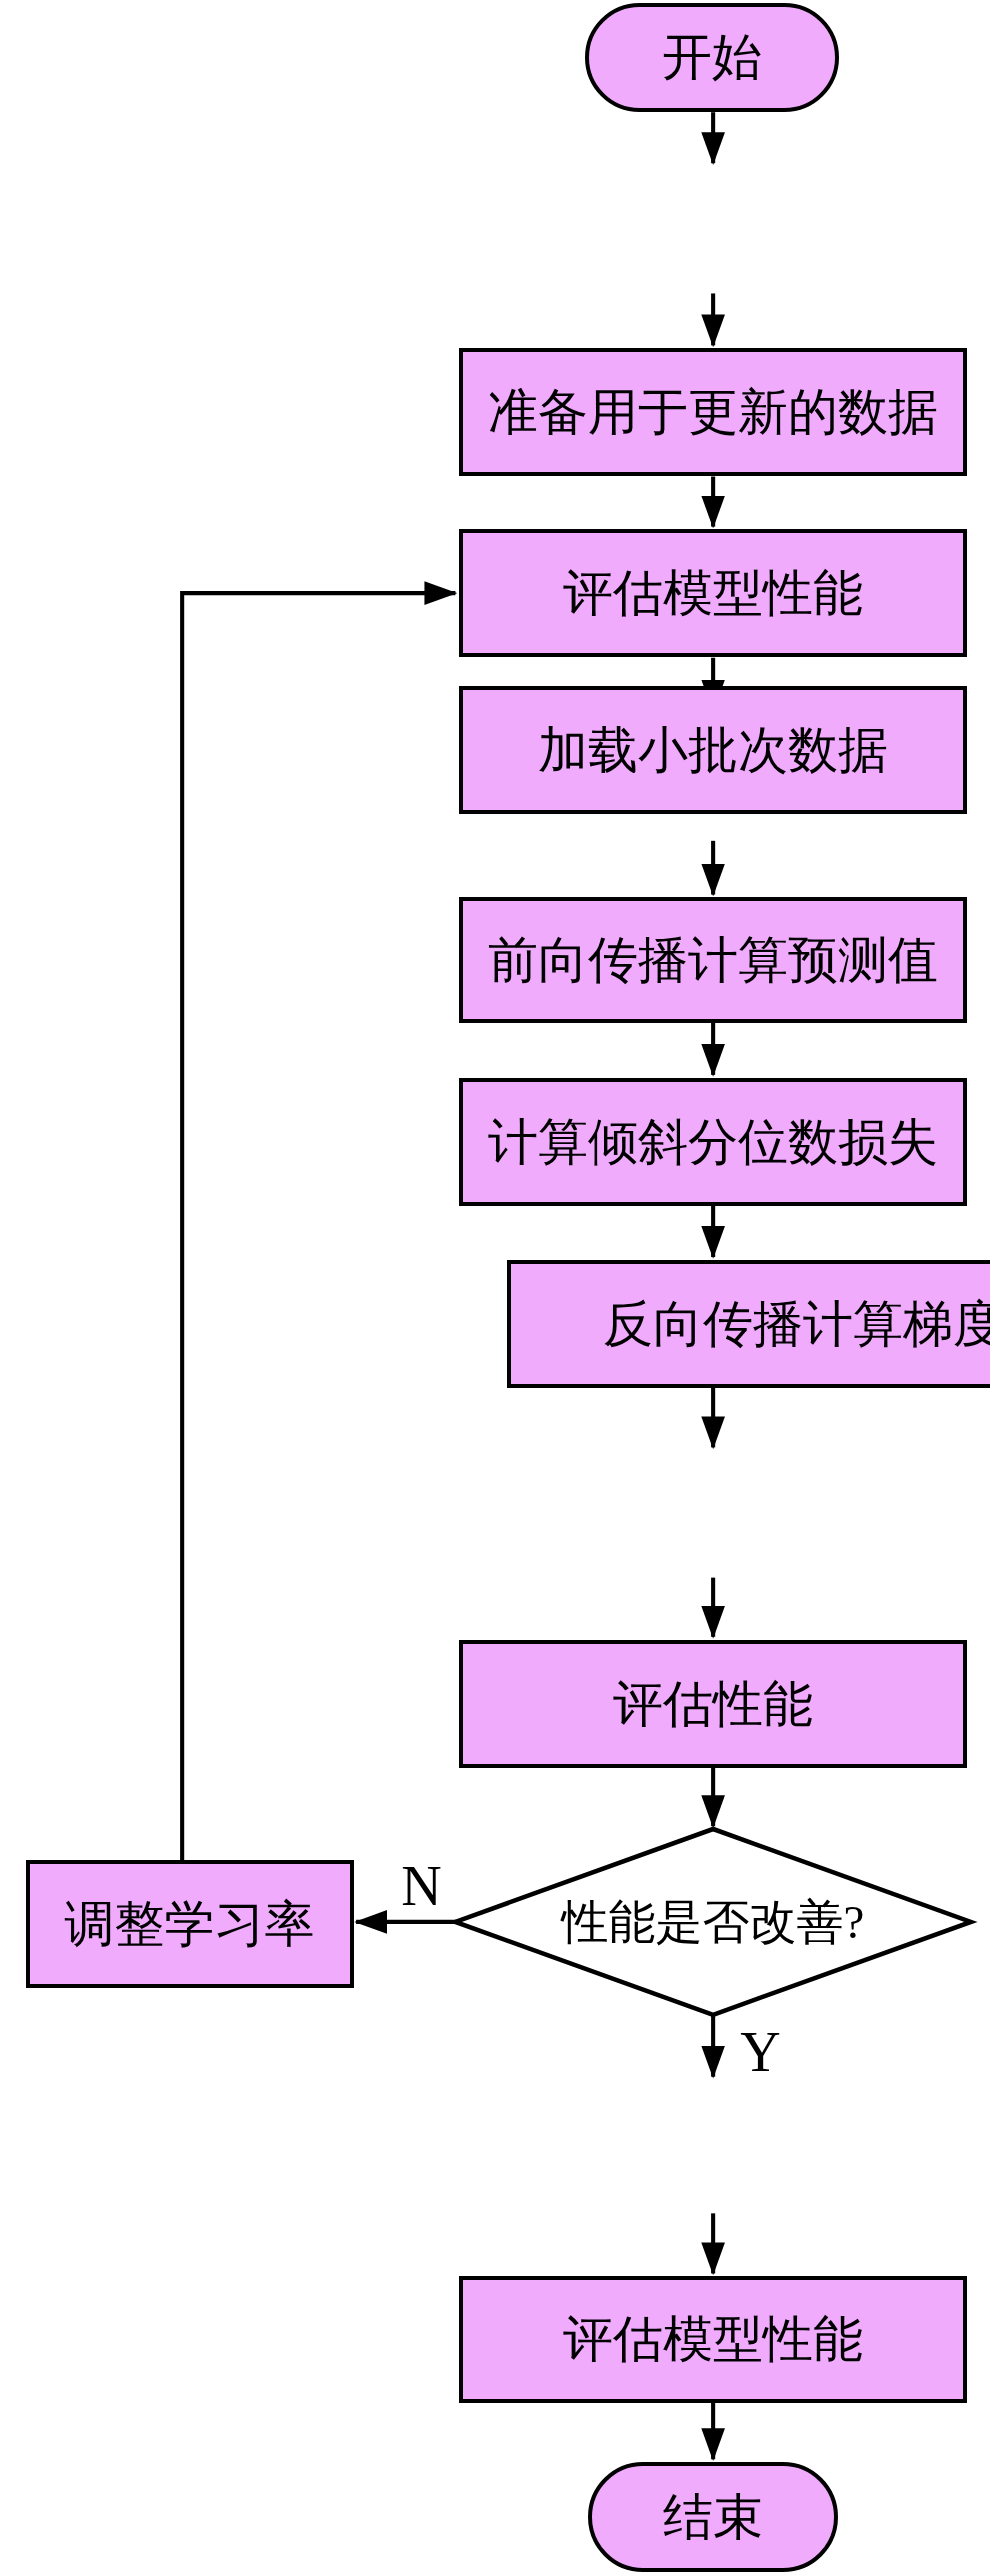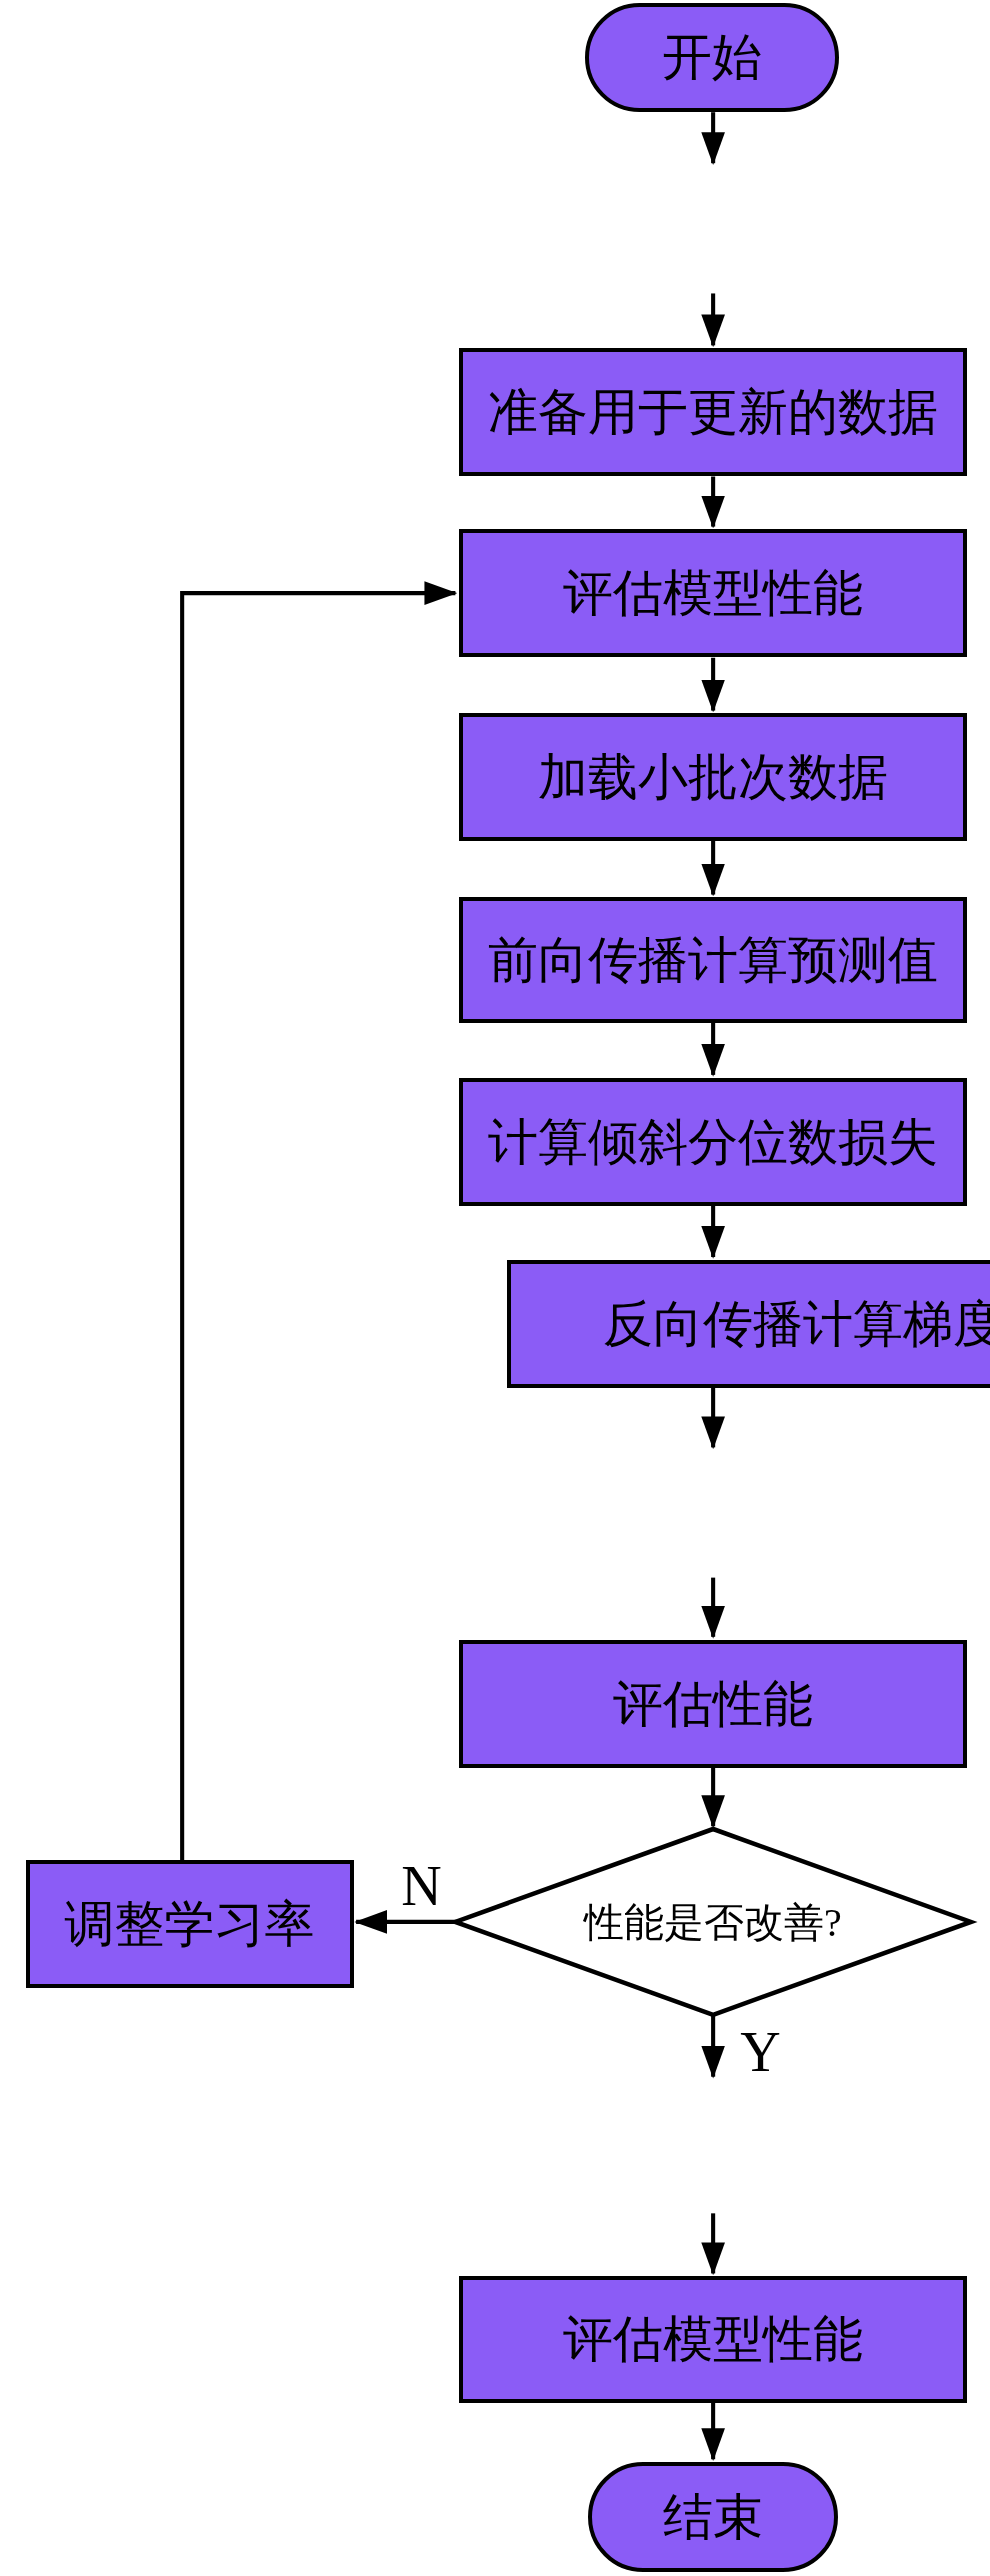--- a/index.html
+++ b/index.html
@@ -27,7 +27,7 @@
     align-items: center;
     justify-content: center;
     box-sizing: border-box;
-    background: #8b5cf6;
+    background: #f0abfc;
     border: 4.6px solid #000000;
     font-size: 50px;
     line-height: 1.1;

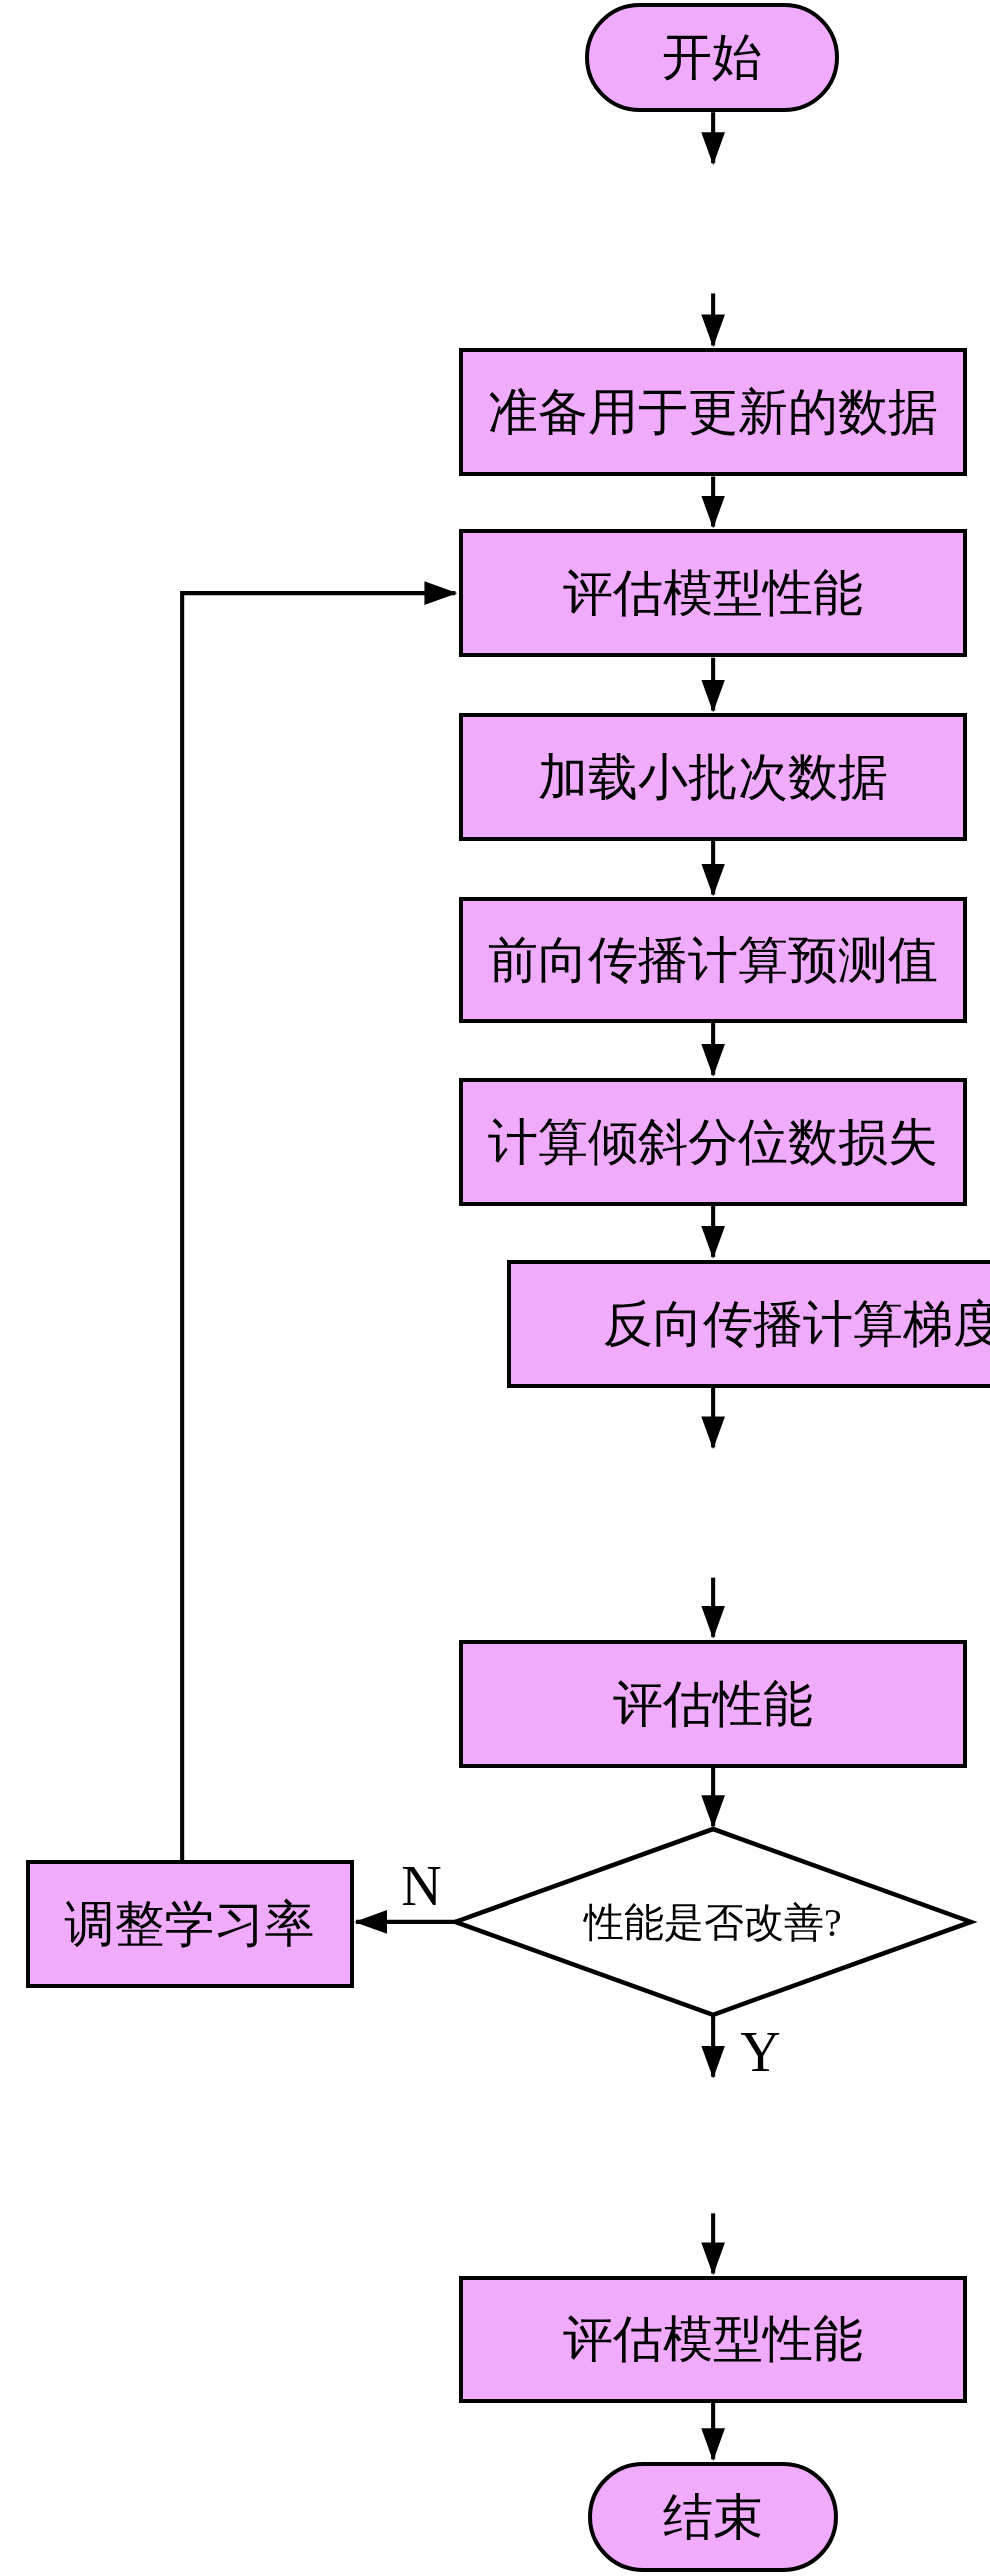--- a/index.html
+++ b/index.html
@@ -99,7 +99,7 @@
     <span>评估模型性能</span>
   </div>
 
-  <div class="node" style="left:459px; top:713px; width:508px; height:128px;">
+  <div class="node" style="left:459px; top:686px; width:508px; height:128px;">
     <span>加载小批次数据</span>
   </div>
 

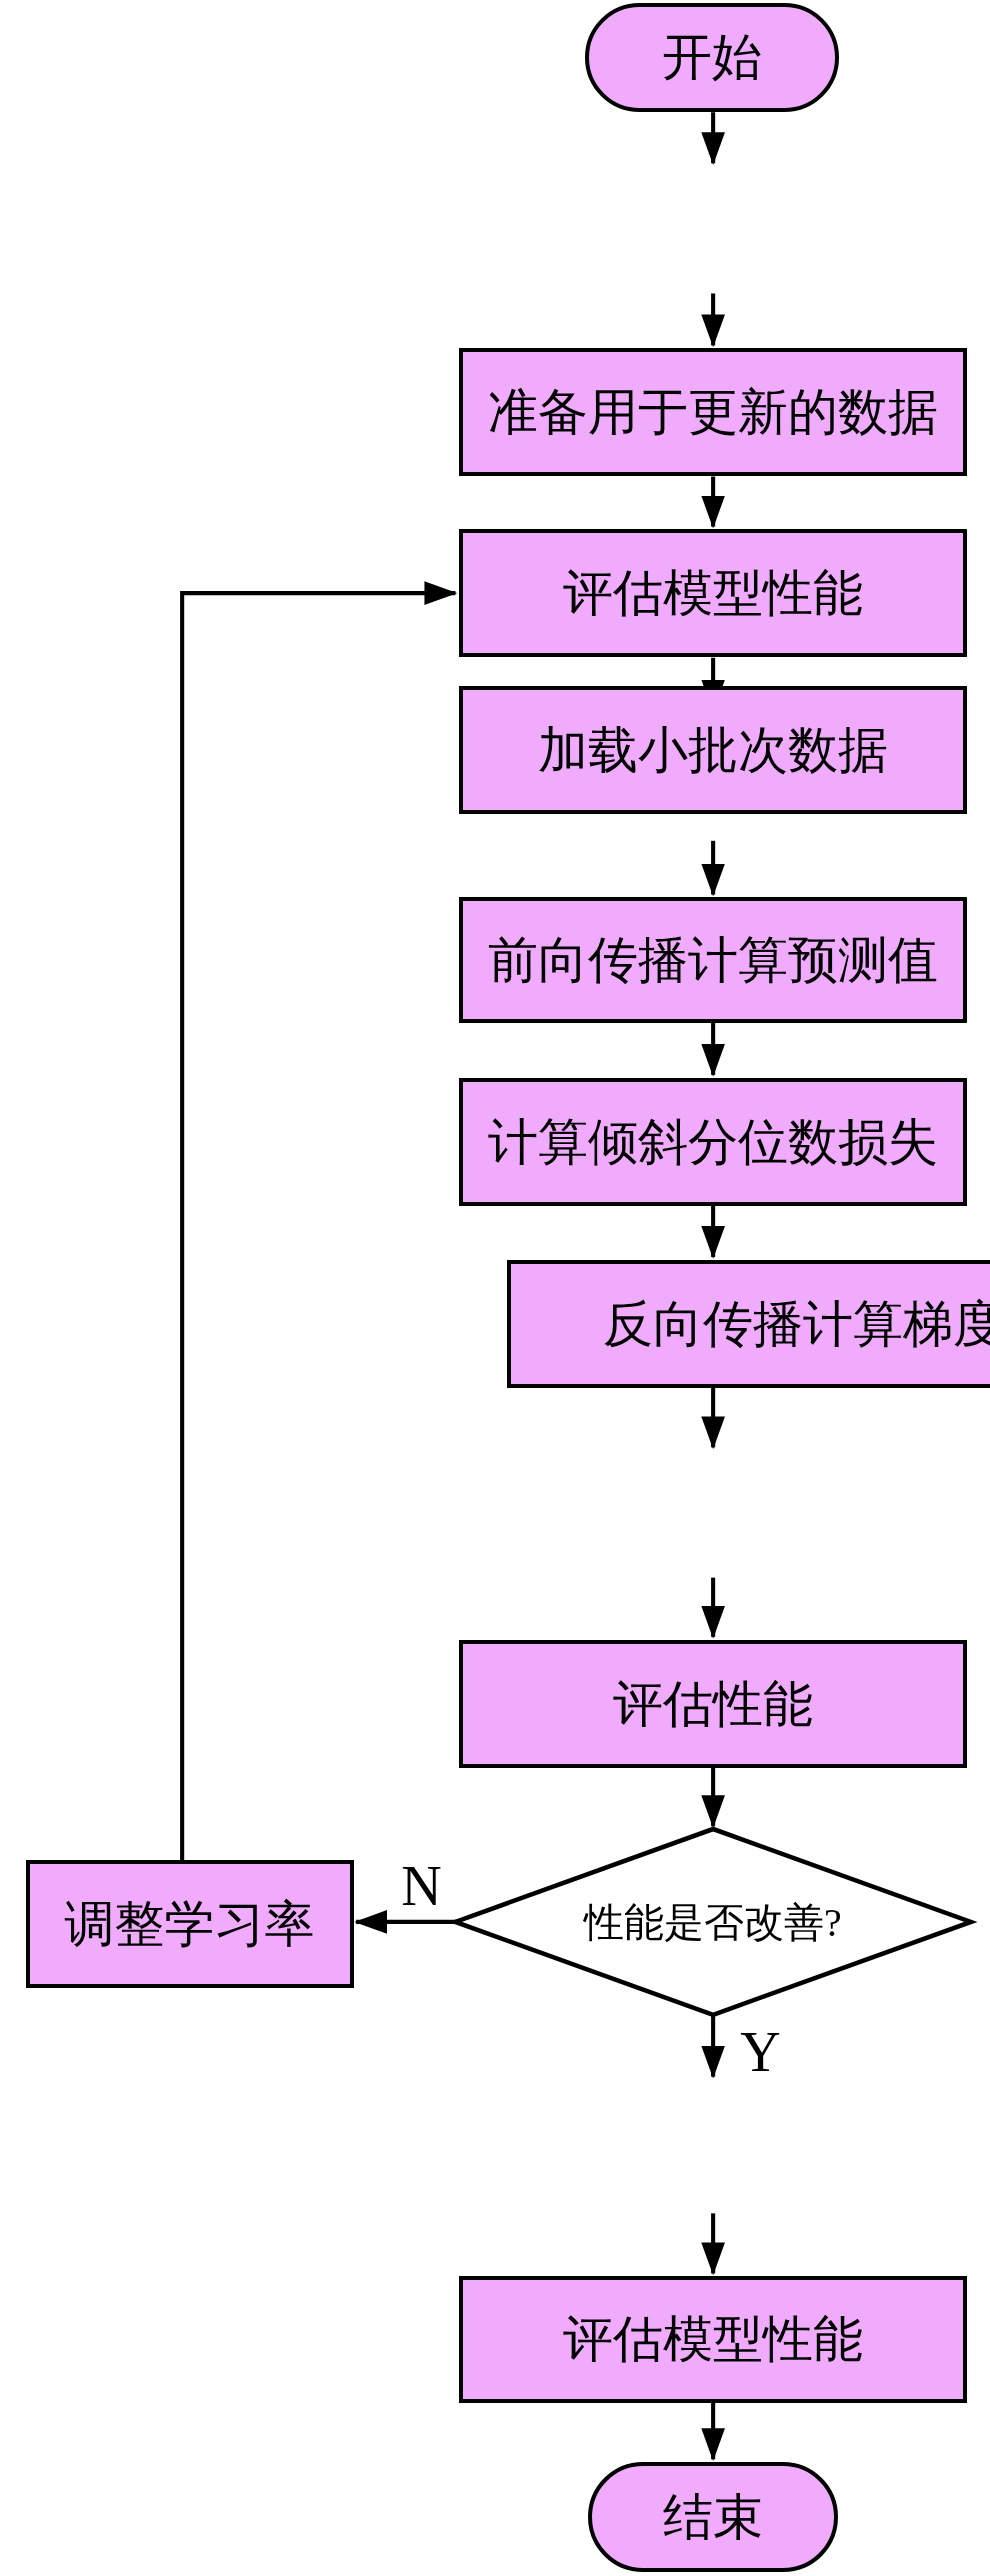--- a/index.html
+++ b/index.html
@@ -43,7 +43,7 @@
     box-sizing: border-box;
     background: transparent;
     border: none;
-    font-size: 40px;
+    font-size: 47px;
     white-space: nowrap;
   }
   .edge-label {

